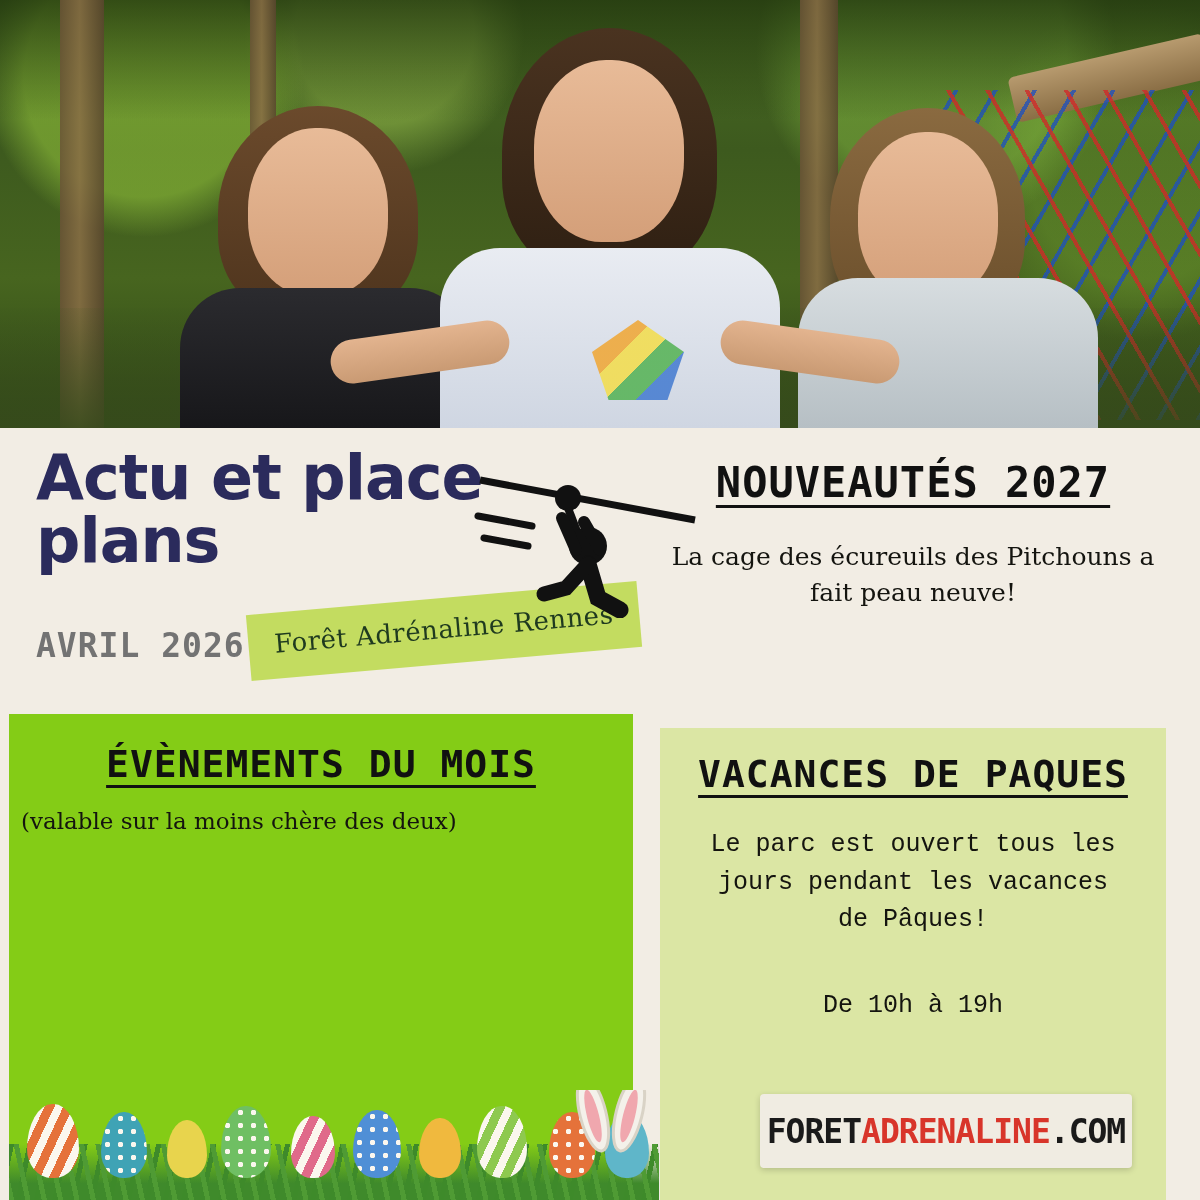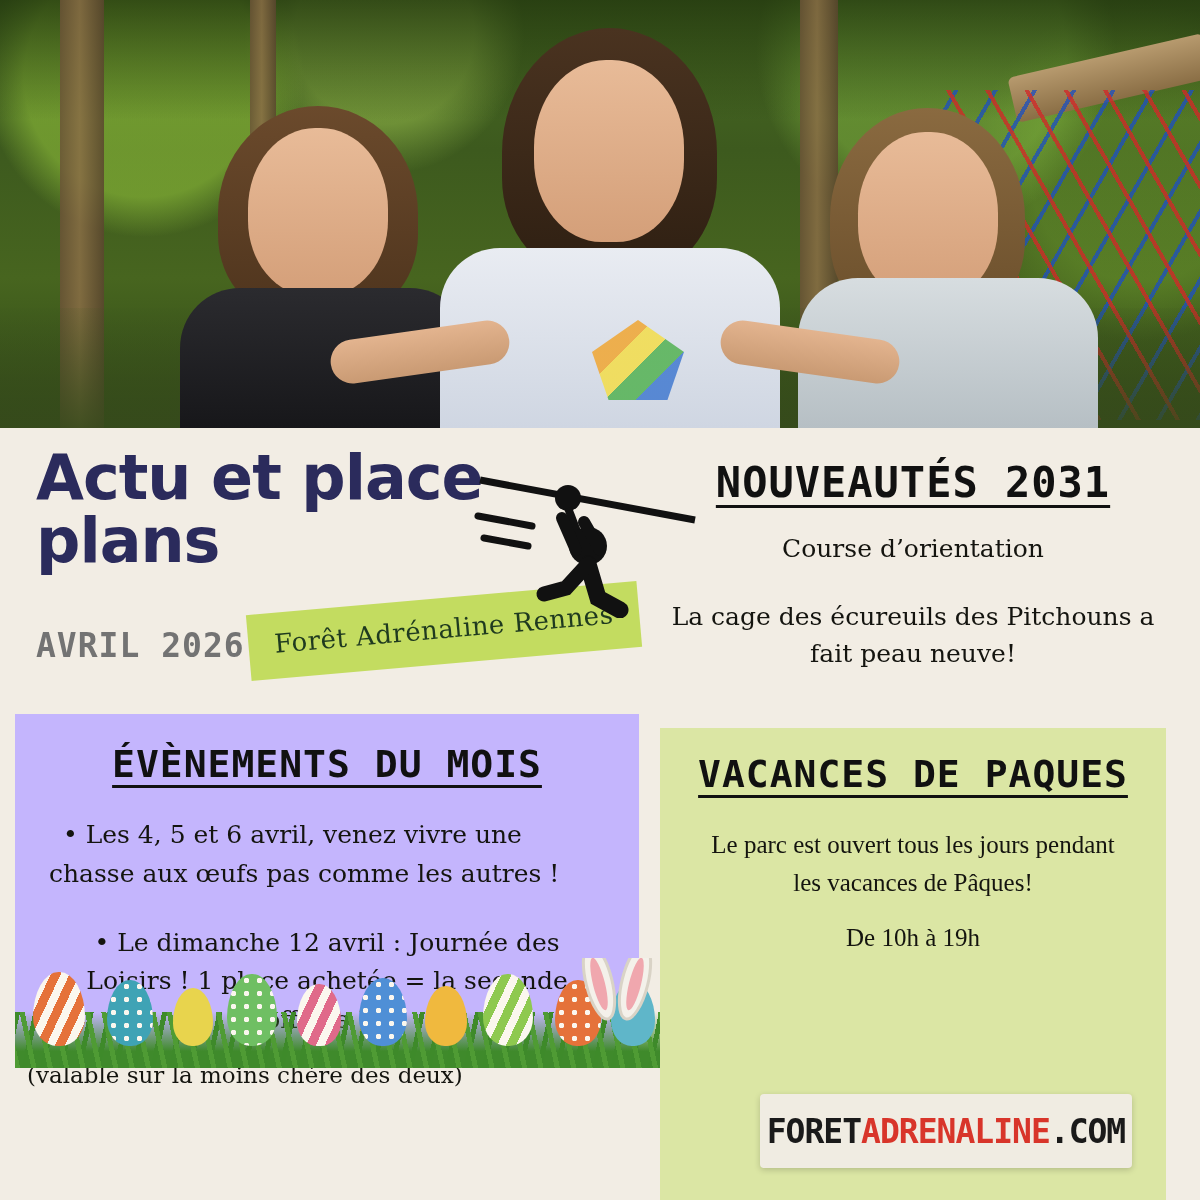--- a/index.html
+++ b/index.html
@@ -355,7 +355,7 @@
     </div>
 
     <div class="col-right-top">
-      <div class="sec-title">NOUVEAUTÉS 2031</div>
+      <div class="sec-title">NOUVEAUTÉS 2027</div>
       <p class="p1">Course d’orientation</p>
       <p class="p2">La cage des écureuils des Pitchouns a fait peau neuve!</p>
     </div>

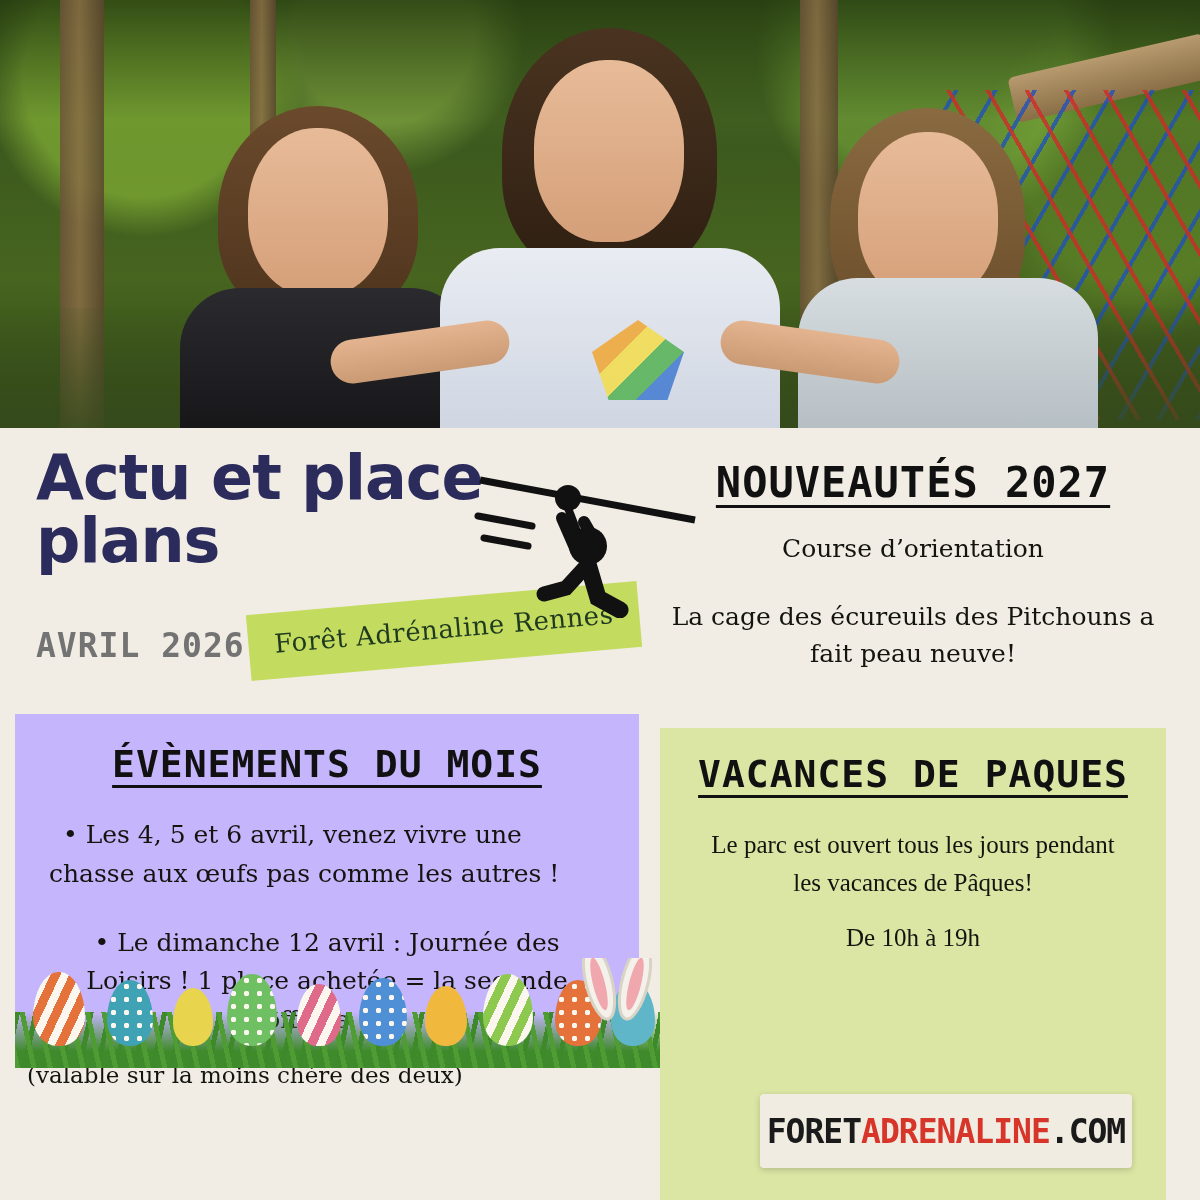--- a/index.html
+++ b/index.html
@@ -356,7 +356,6 @@
 
     <div class="col-right-top">
       <div class="sec-title">NOUVEAUTÉS 2027</div>
-      <p class="p1">Course d’orientation</p>
       <p class="p2">La cage des écureuils des Pitchouns a fait peau neuve!</p>
     </div>
 

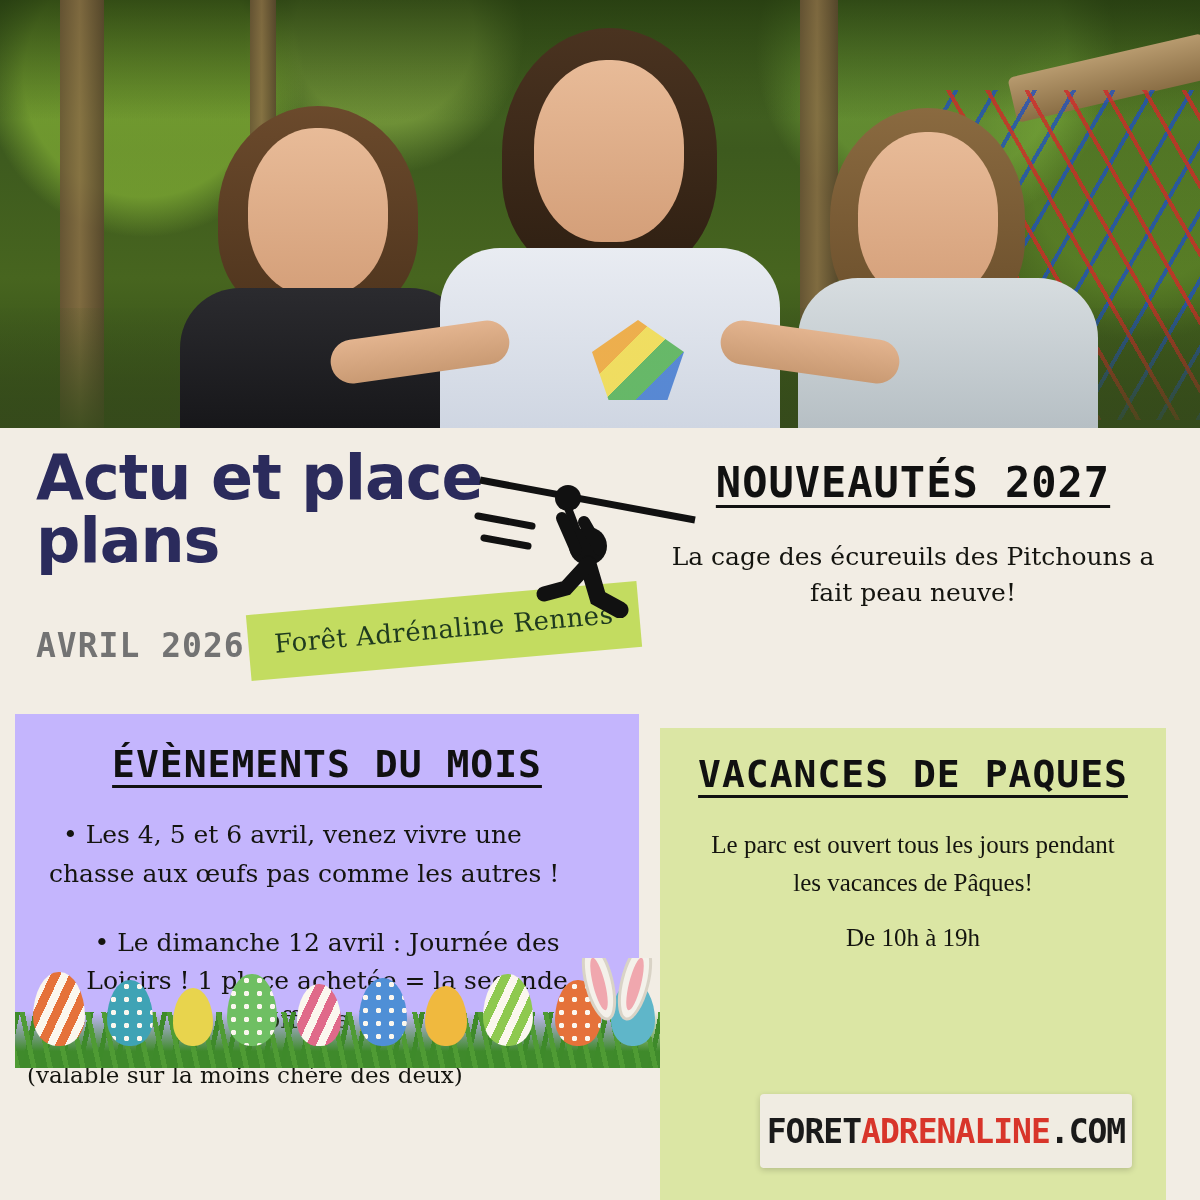--- a/index.html
+++ b/index.html
@@ -199,9 +199,9 @@
   
   .panel-yellow {
     position: absolute;
-    left: 15px; top: 286px;
-    width: 624px; height: 354px;
-    background: #c4b5fd;
+    left: 9px; top: 286px;
+    width: 624px; height: 486px;
+    background: #84cc16;
   }
   .panel-yellow .sec-title {
     display: block;

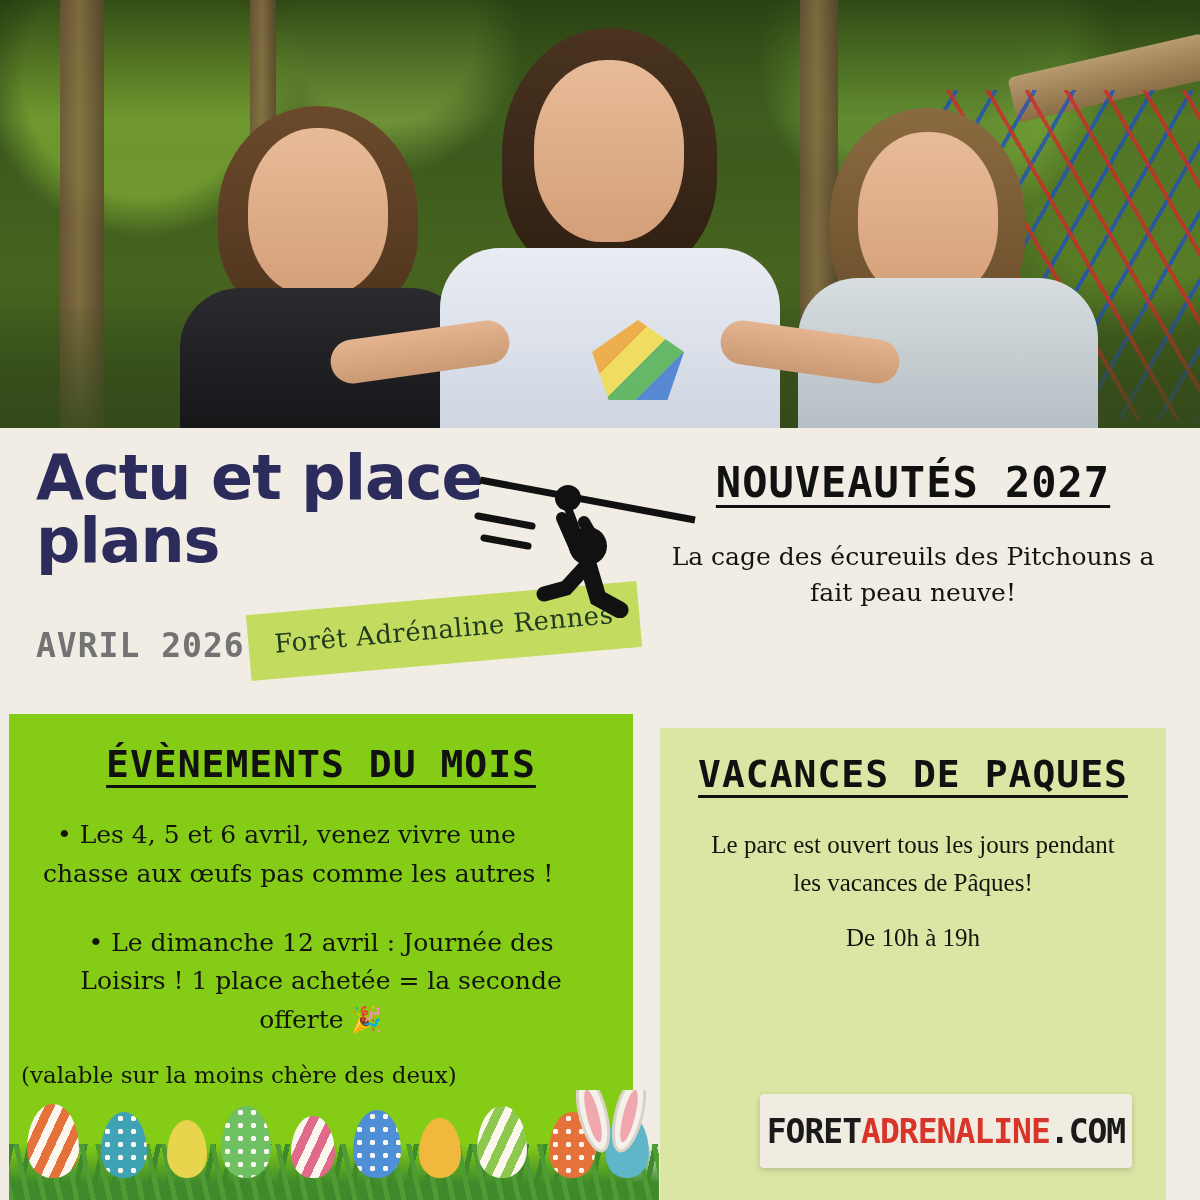--- a/index.html
+++ b/index.html
@@ -361,10 +361,6 @@
 
     <div class="panel-yellow">
       <span class="sec-title">ÉVÈNEMENTS DU MOIS</span>
-      <ul>
-        <li class="b1">• Les 4, 5 et 6 avril, venez vivre une chasse aux œufs pas comme les autres !</li>
-        <li class="l2">• Le dimanche 12 avril : Journée des Loisirs ! 1 place achetée = la seconde offerte 🎉</li>
-      </ul>
       <div class="note">(valable sur la moins chère des deux)</div>
 
       <div class="eggs">

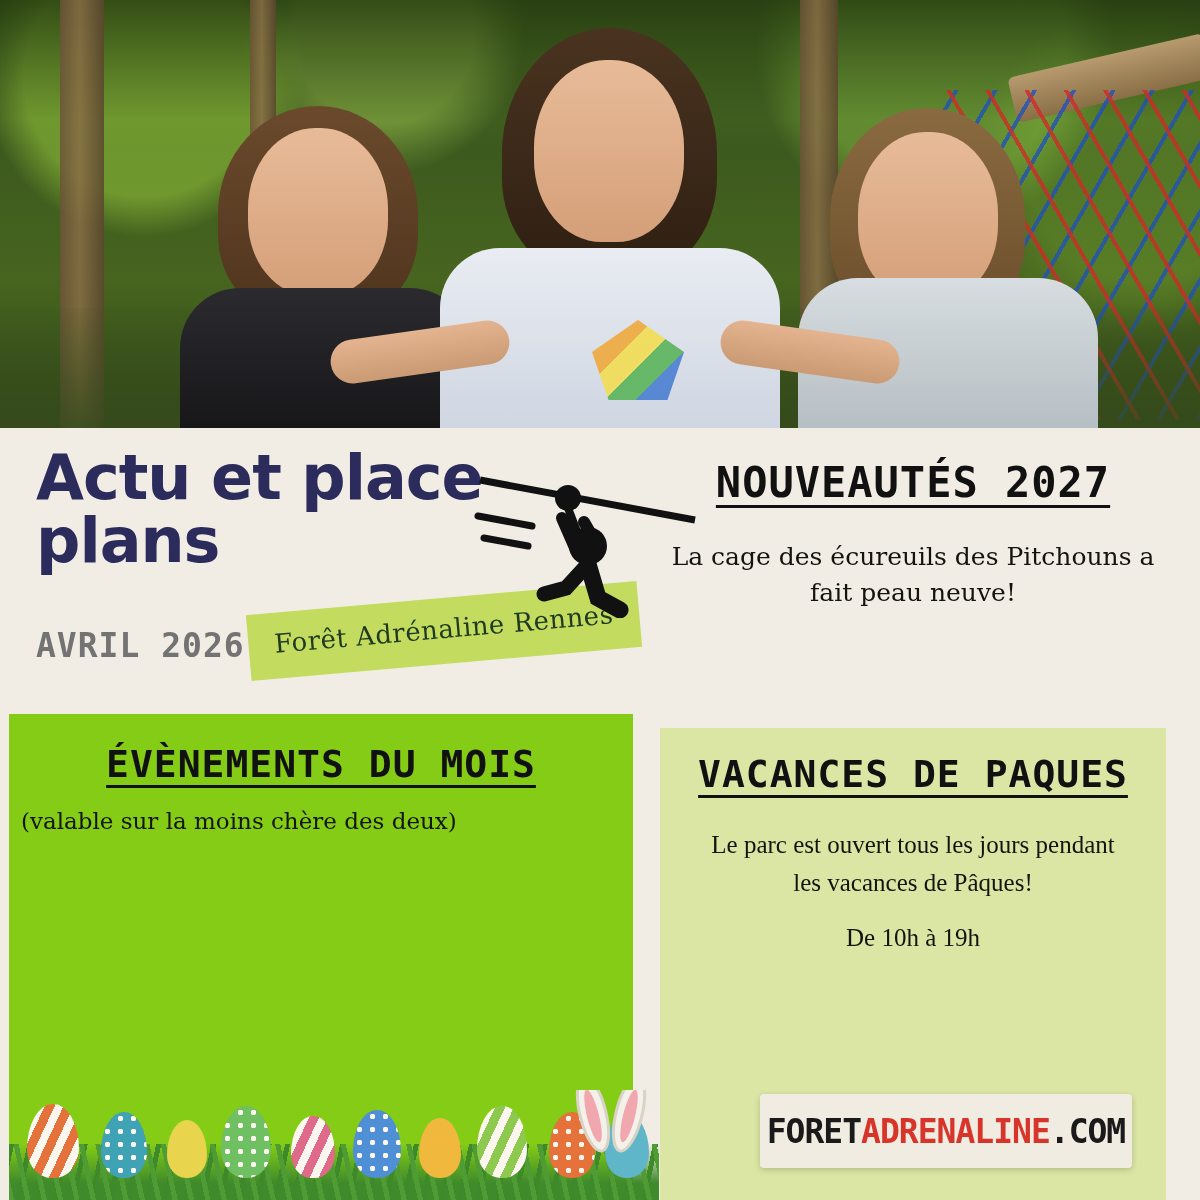--- a/index.html
+++ b/index.html
@@ -258,7 +258,7 @@
     margin-top: 24px;
   }
   .panel-green p {
-    font-family: Liberation Serif, serif;
+    font-family: Liberation Mono, monospace;
     font-size: 25px;
     line-height: 1.5;
     color: #14140f;

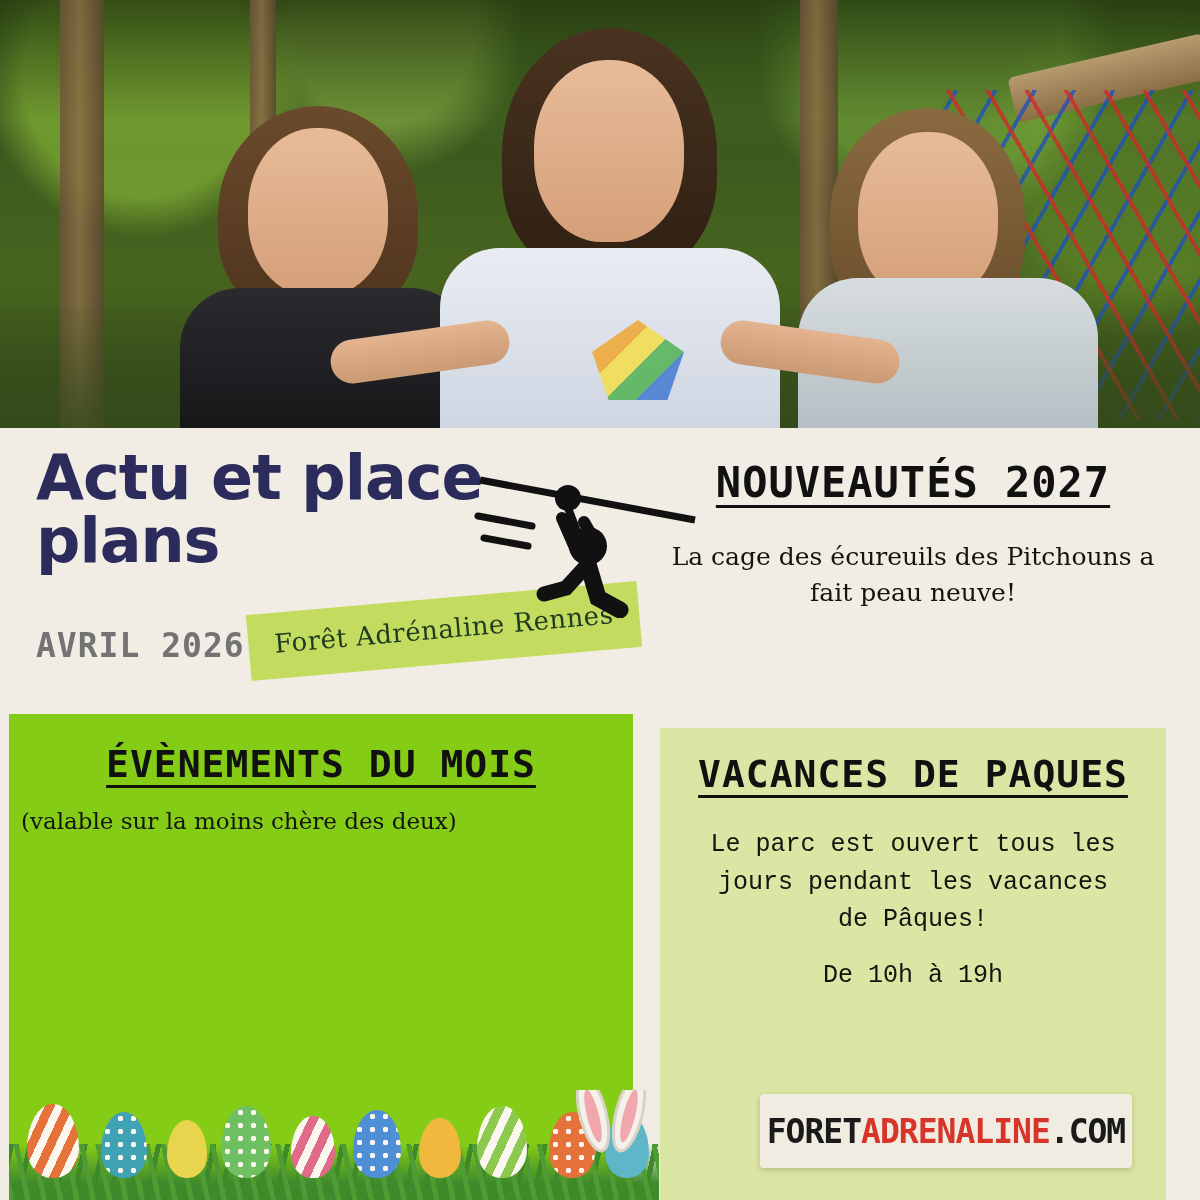--- a/index.html
+++ b/index.html
@@ -265,7 +265,7 @@
     padding: 0 36px;
   }
   .panel-green .p1 { margin-top: 30px; }
-  .panel-green .p2 { margin-top: 18px; }
+  .panel-green .p2 { margin-top: 48px; }
   .panel-green .p3 { margin-top: 40px; }
 
   

